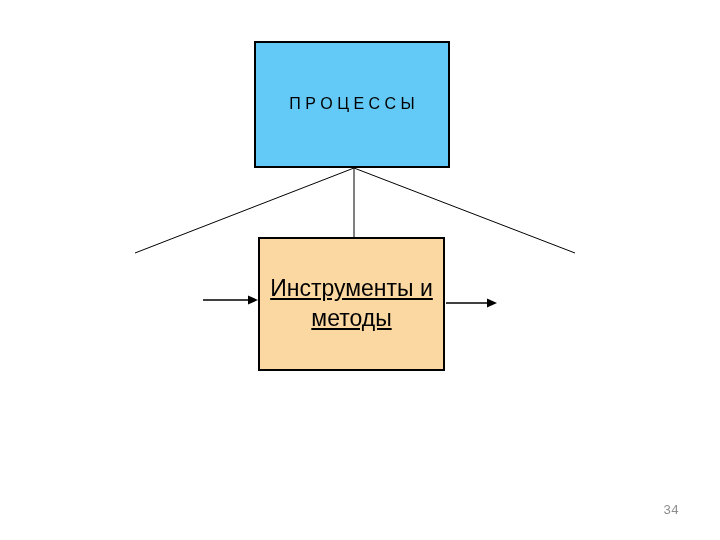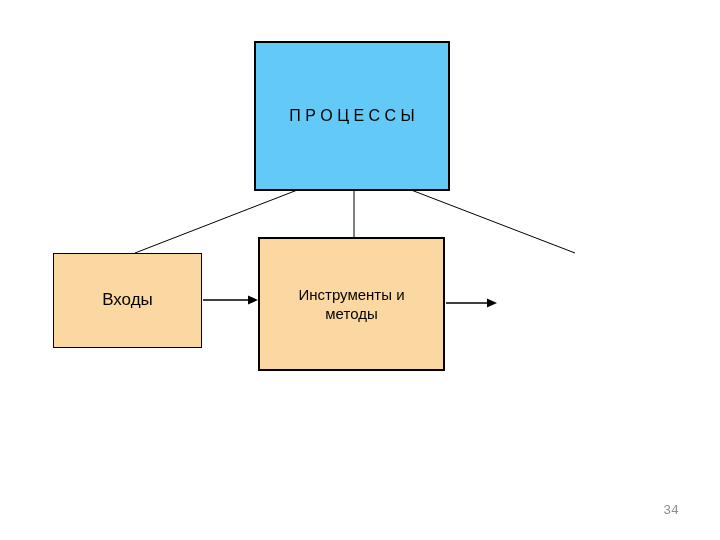--- a/index.html
+++ b/index.html
@@ -44,7 +44,7 @@
     left: 254px;
     top: 41px;
     width: 196px;
-    height: 150px;
+    height: 127px;
     border: 2px solid #000000;
     font-size: 16px;
   }

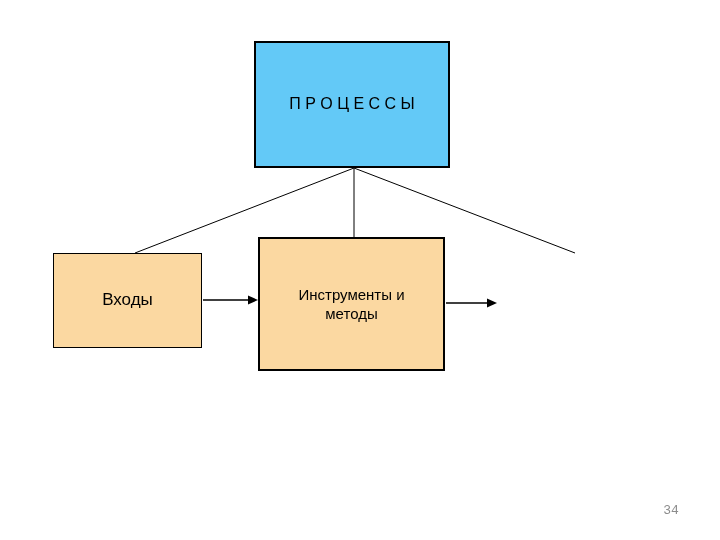--- a/index.html
+++ b/index.html
@@ -105,9 +105,6 @@
     <span class="label">П Р О Ц Е С С Ы</span>
   </div>
 
-  <div class="box" id="node-inputs" style="background-color: rgb(251, 216, 161);">
-    <span class="label">Входы</span>
-  </div>
 
   <div class="box" id="node-tools" style="background-color: rgb(251, 216, 161);">
     <span class="label">Инструменты и

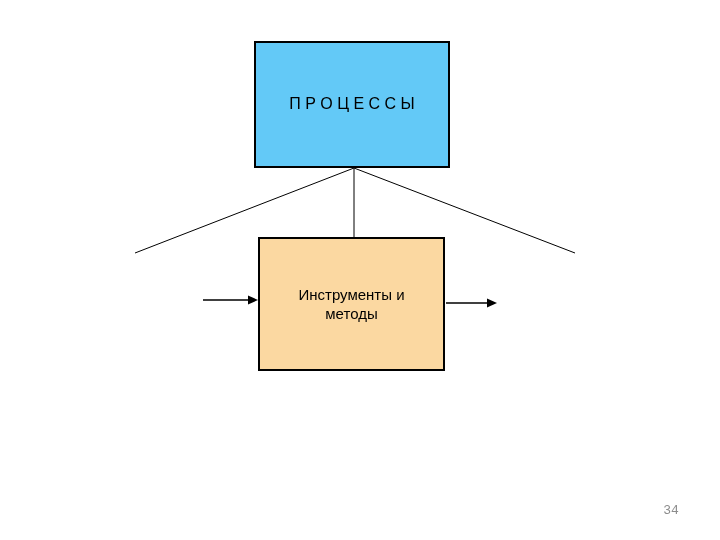--- a/index.html
+++ b/index.html
@@ -62,7 +62,8 @@
     width: 187px;
     height: 134px;
     border: 2px solid #000000;
-    font-size: 15px;
+    font-size: 23px;
+    text-decoration: underline;
   }
   #node-outputs {
     left: 497px;

